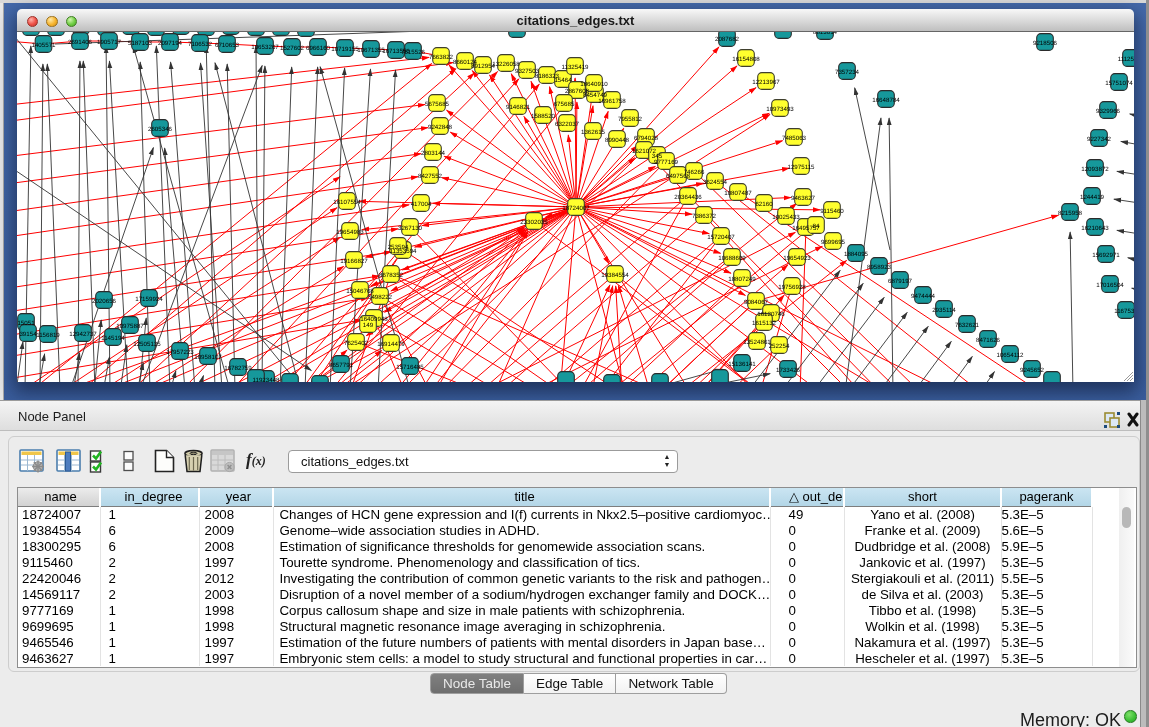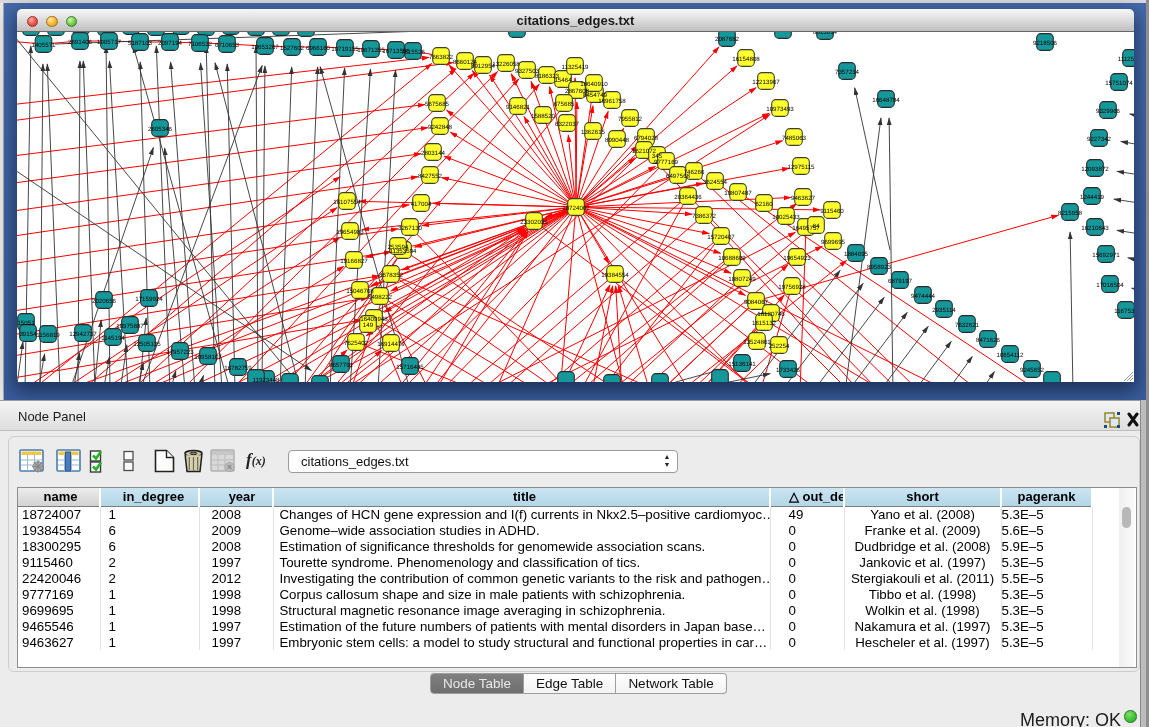--- a/index.html
+++ b/index.html
@@ -27,7 +27,7 @@
 
 #tablewrap{position:absolute;left:17px;top:487px;width:1120px;height:181px;background:#fff;border:1px solid #8d8d8d}
 table{border-collapse:collapse;table-layout:fixed;width:1075px;font-size:13.3px}
-th{background:linear-gradient(#cbe5f2,#b3d6e7);font-weight:bold;font-size:13px;height:18px;border-right:2px solid #fff;border-bottom:1px solid #7d7d7d;overflow:hidden;white-space:nowrap}
+th{background:linear-gradient(#cbe5f2,#b3d6e7);font-weight:normal;font-size:13px;height:18px;border-right:2px solid #fff;border-bottom:1px solid #7d7d7d;overflow:hidden;white-space:nowrap}
 td{height:16px;padding:0;overflow:hidden;white-space:nowrap;color:#000;border-right:1px solid #e3e3e3}
 .c1{width:82px;padding-left:4px}
 .c2{width:99px;padding-left:8px}

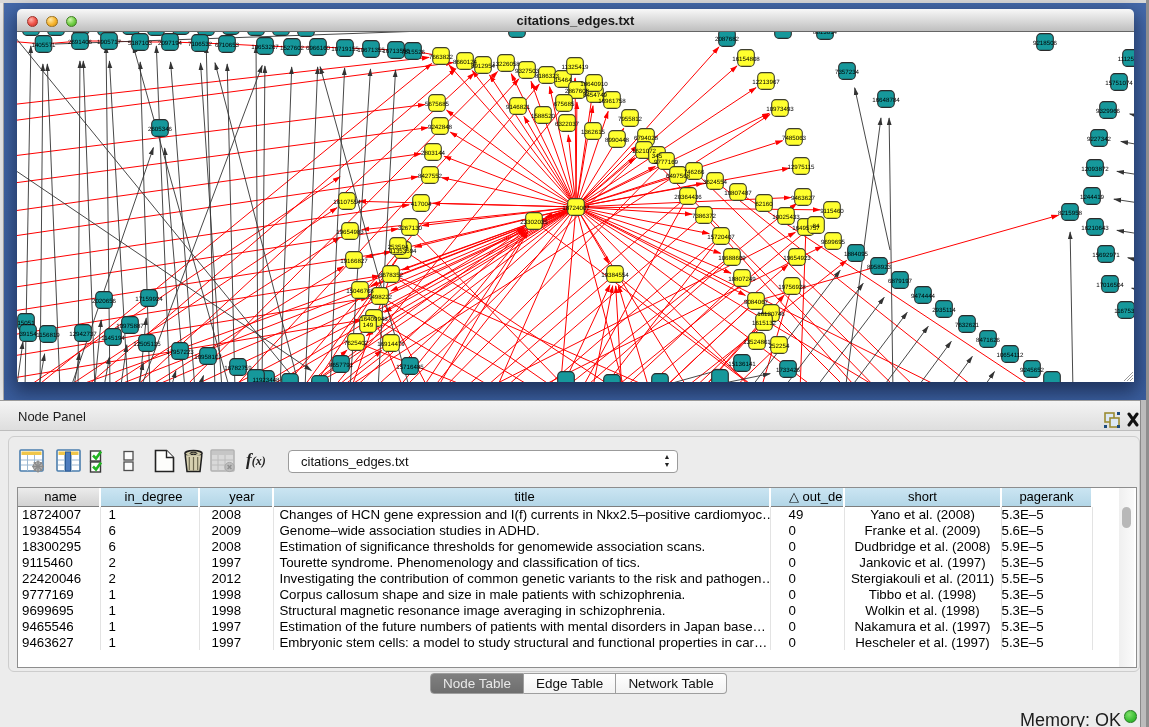--- a/index.html
+++ b/index.html
@@ -31,7 +31,7 @@
 td{height:16px;padding:0;overflow:hidden;white-space:nowrap;color:#000;border-right:1px solid #e3e3e3}
 .c1{width:82px;padding-left:4px}
 .c2{width:99px;padding-left:8px}
-.c3{width:74px;padding-left:12px}
+.c3{width:74px;padding-left:5px}
 .c4{width:497px;padding-left:6px}
 .c5{width:74px;padding-left:18px}
 .c6{width:157px;text-align:center}

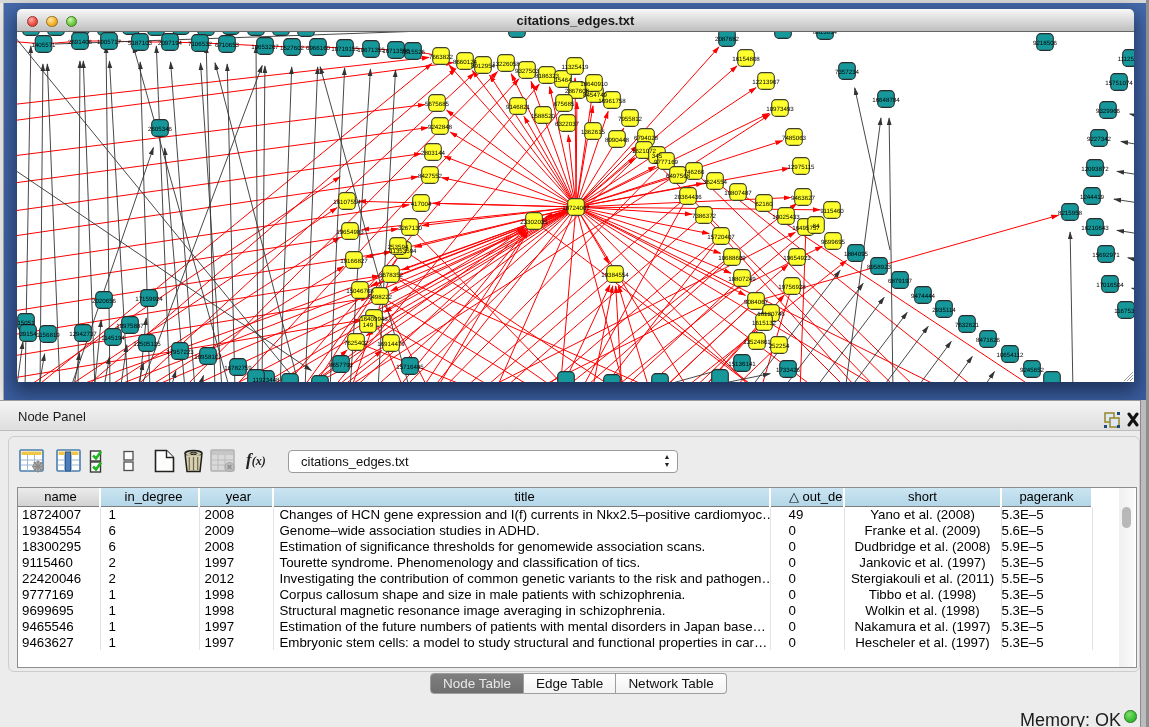--- a/index.html
+++ b/index.html
@@ -706,6 +706,15 @@
             <td class="c7">5.5E–5</td>
           </tr>
 <tr>
+            <td class="c1">14569117</td>
+            <td class="c2">2</td>
+            <td class="c3">2003</td>
+            <td class="c4">Disruption of a novel member of a sodium/hydrogen exchanger family and DOCK…</td>
+            <td class="c5">0</td>
+            <td class="c6">de Silva et al. (2003)</td>
+            <td class="c7">5.3E–5</td>
+          </tr>
+<tr>
             <td class="c1">9777169</td>
             <td class="c2">1</td>
             <td class="c3">1998</td>

